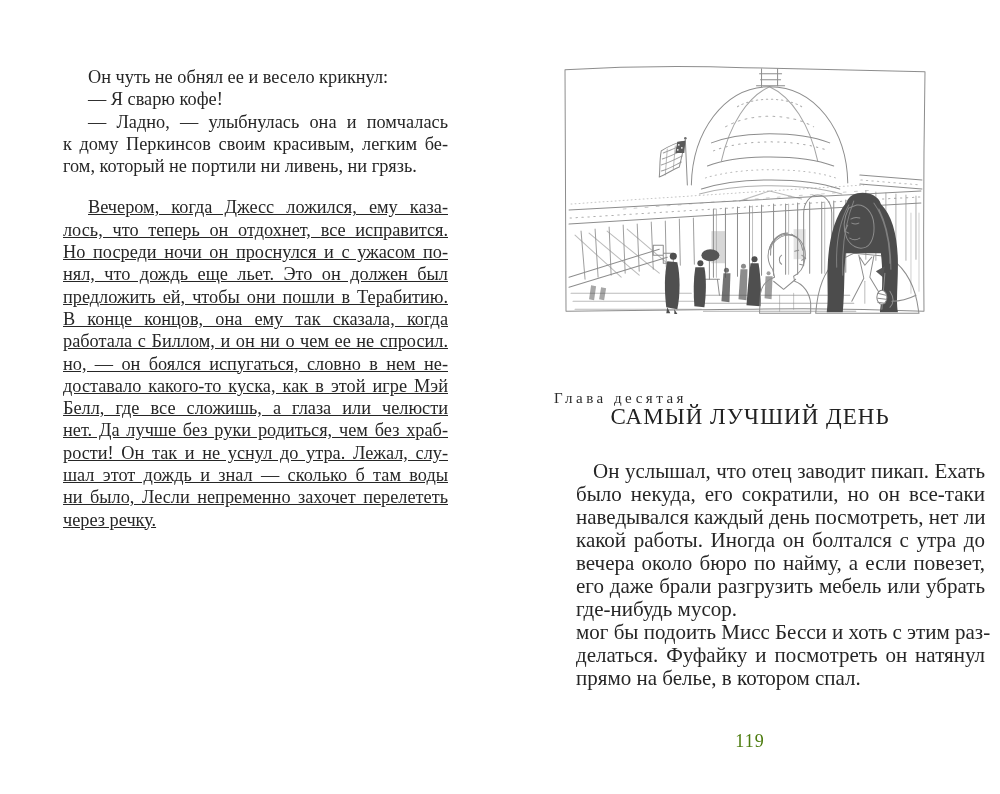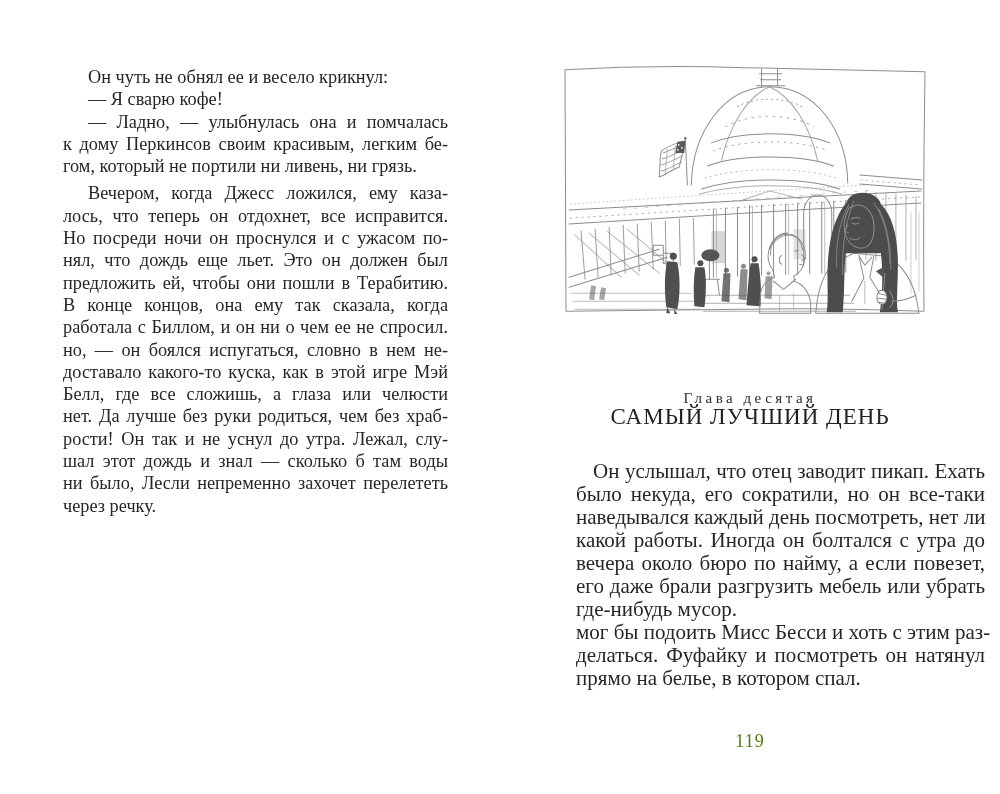--- a/index.html
+++ b/index.html
@@ -10,7 +10,7 @@
   .col-left{left:63px;top:66px;width:385px;font-size:18.3px;line-height:22.3px;}
   .col-right{left:576px;top:460px;width:409px;font-size:21px;line-height:23px;}
   .para{margin:0;}
-  .para.gap{margin-top:5px;}
+  .para.gap{margin-top:19px;text-decoration:underline;}
   .line{text-align:justify;text-align-last:justify;white-space:nowrap;}
   .line.last{text-align-last:left;}
   .line.first{text-indent:25px;}

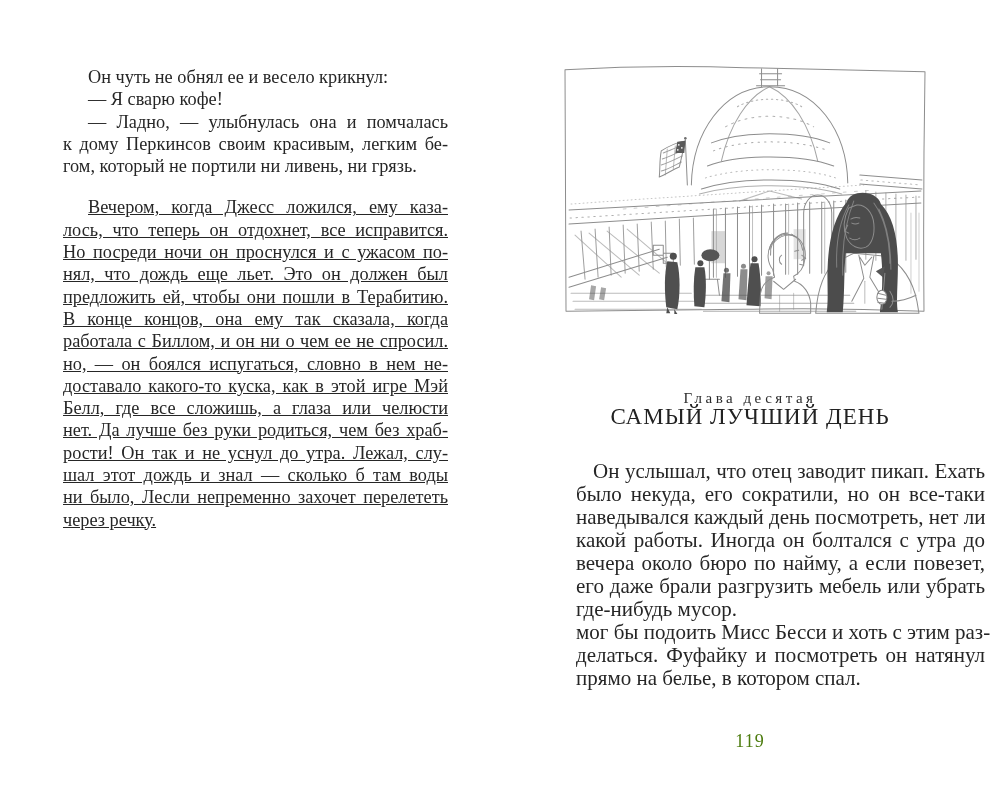--- a/index.html
+++ b/index.html
@@ -16,7 +16,7 @@
   .line.first{text-indent:25px;}
   .col-right .line.first{text-indent:17px;}
   
-  .chapter-kicker{position:absolute;left:554px;top:390px;width:392px;text-align:center;
+  .chapter-kicker{position:absolute;left:554px;top:390px;width:392px;text-align:left;
                   font-size:15px;letter-spacing:3.5px;color:#2c2c2c;}
   .chapter-title{position:absolute;left:554px;top:403px;width:392px;margin:0;text-align:center;
                  font-size:23px;font-weight:400;letter-spacing:1px;line-height:1.2;color:#222;}

